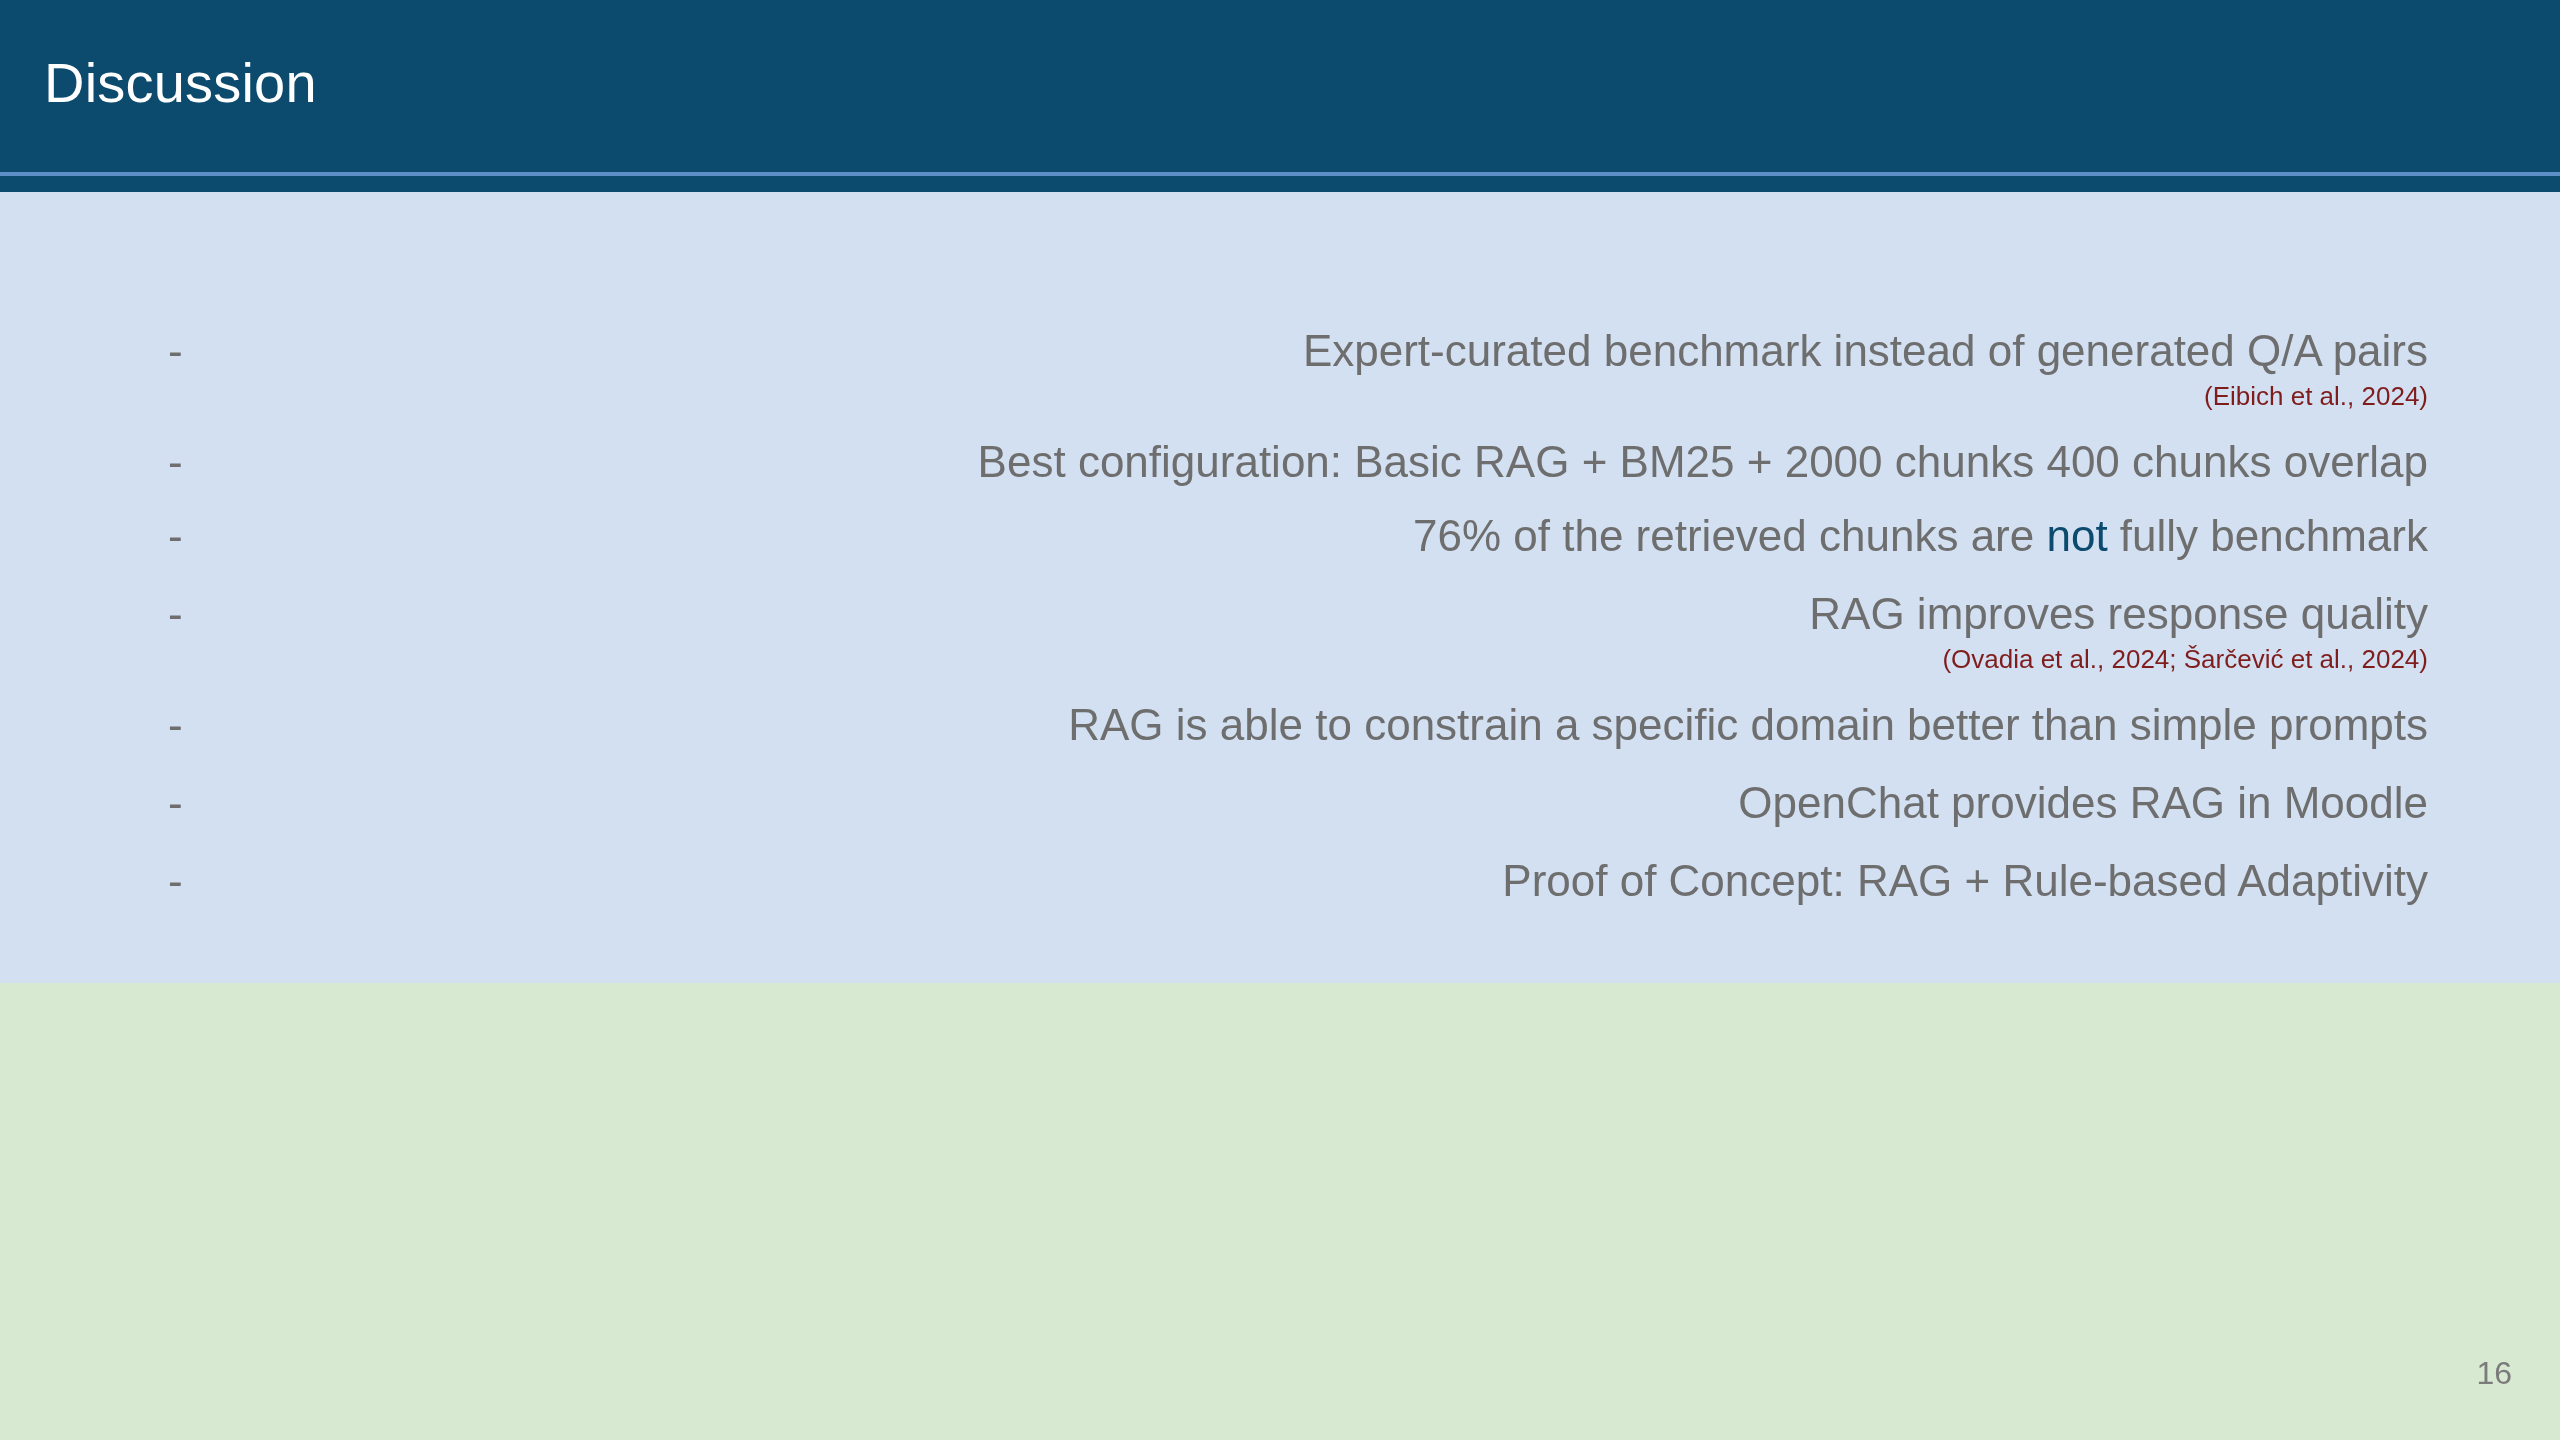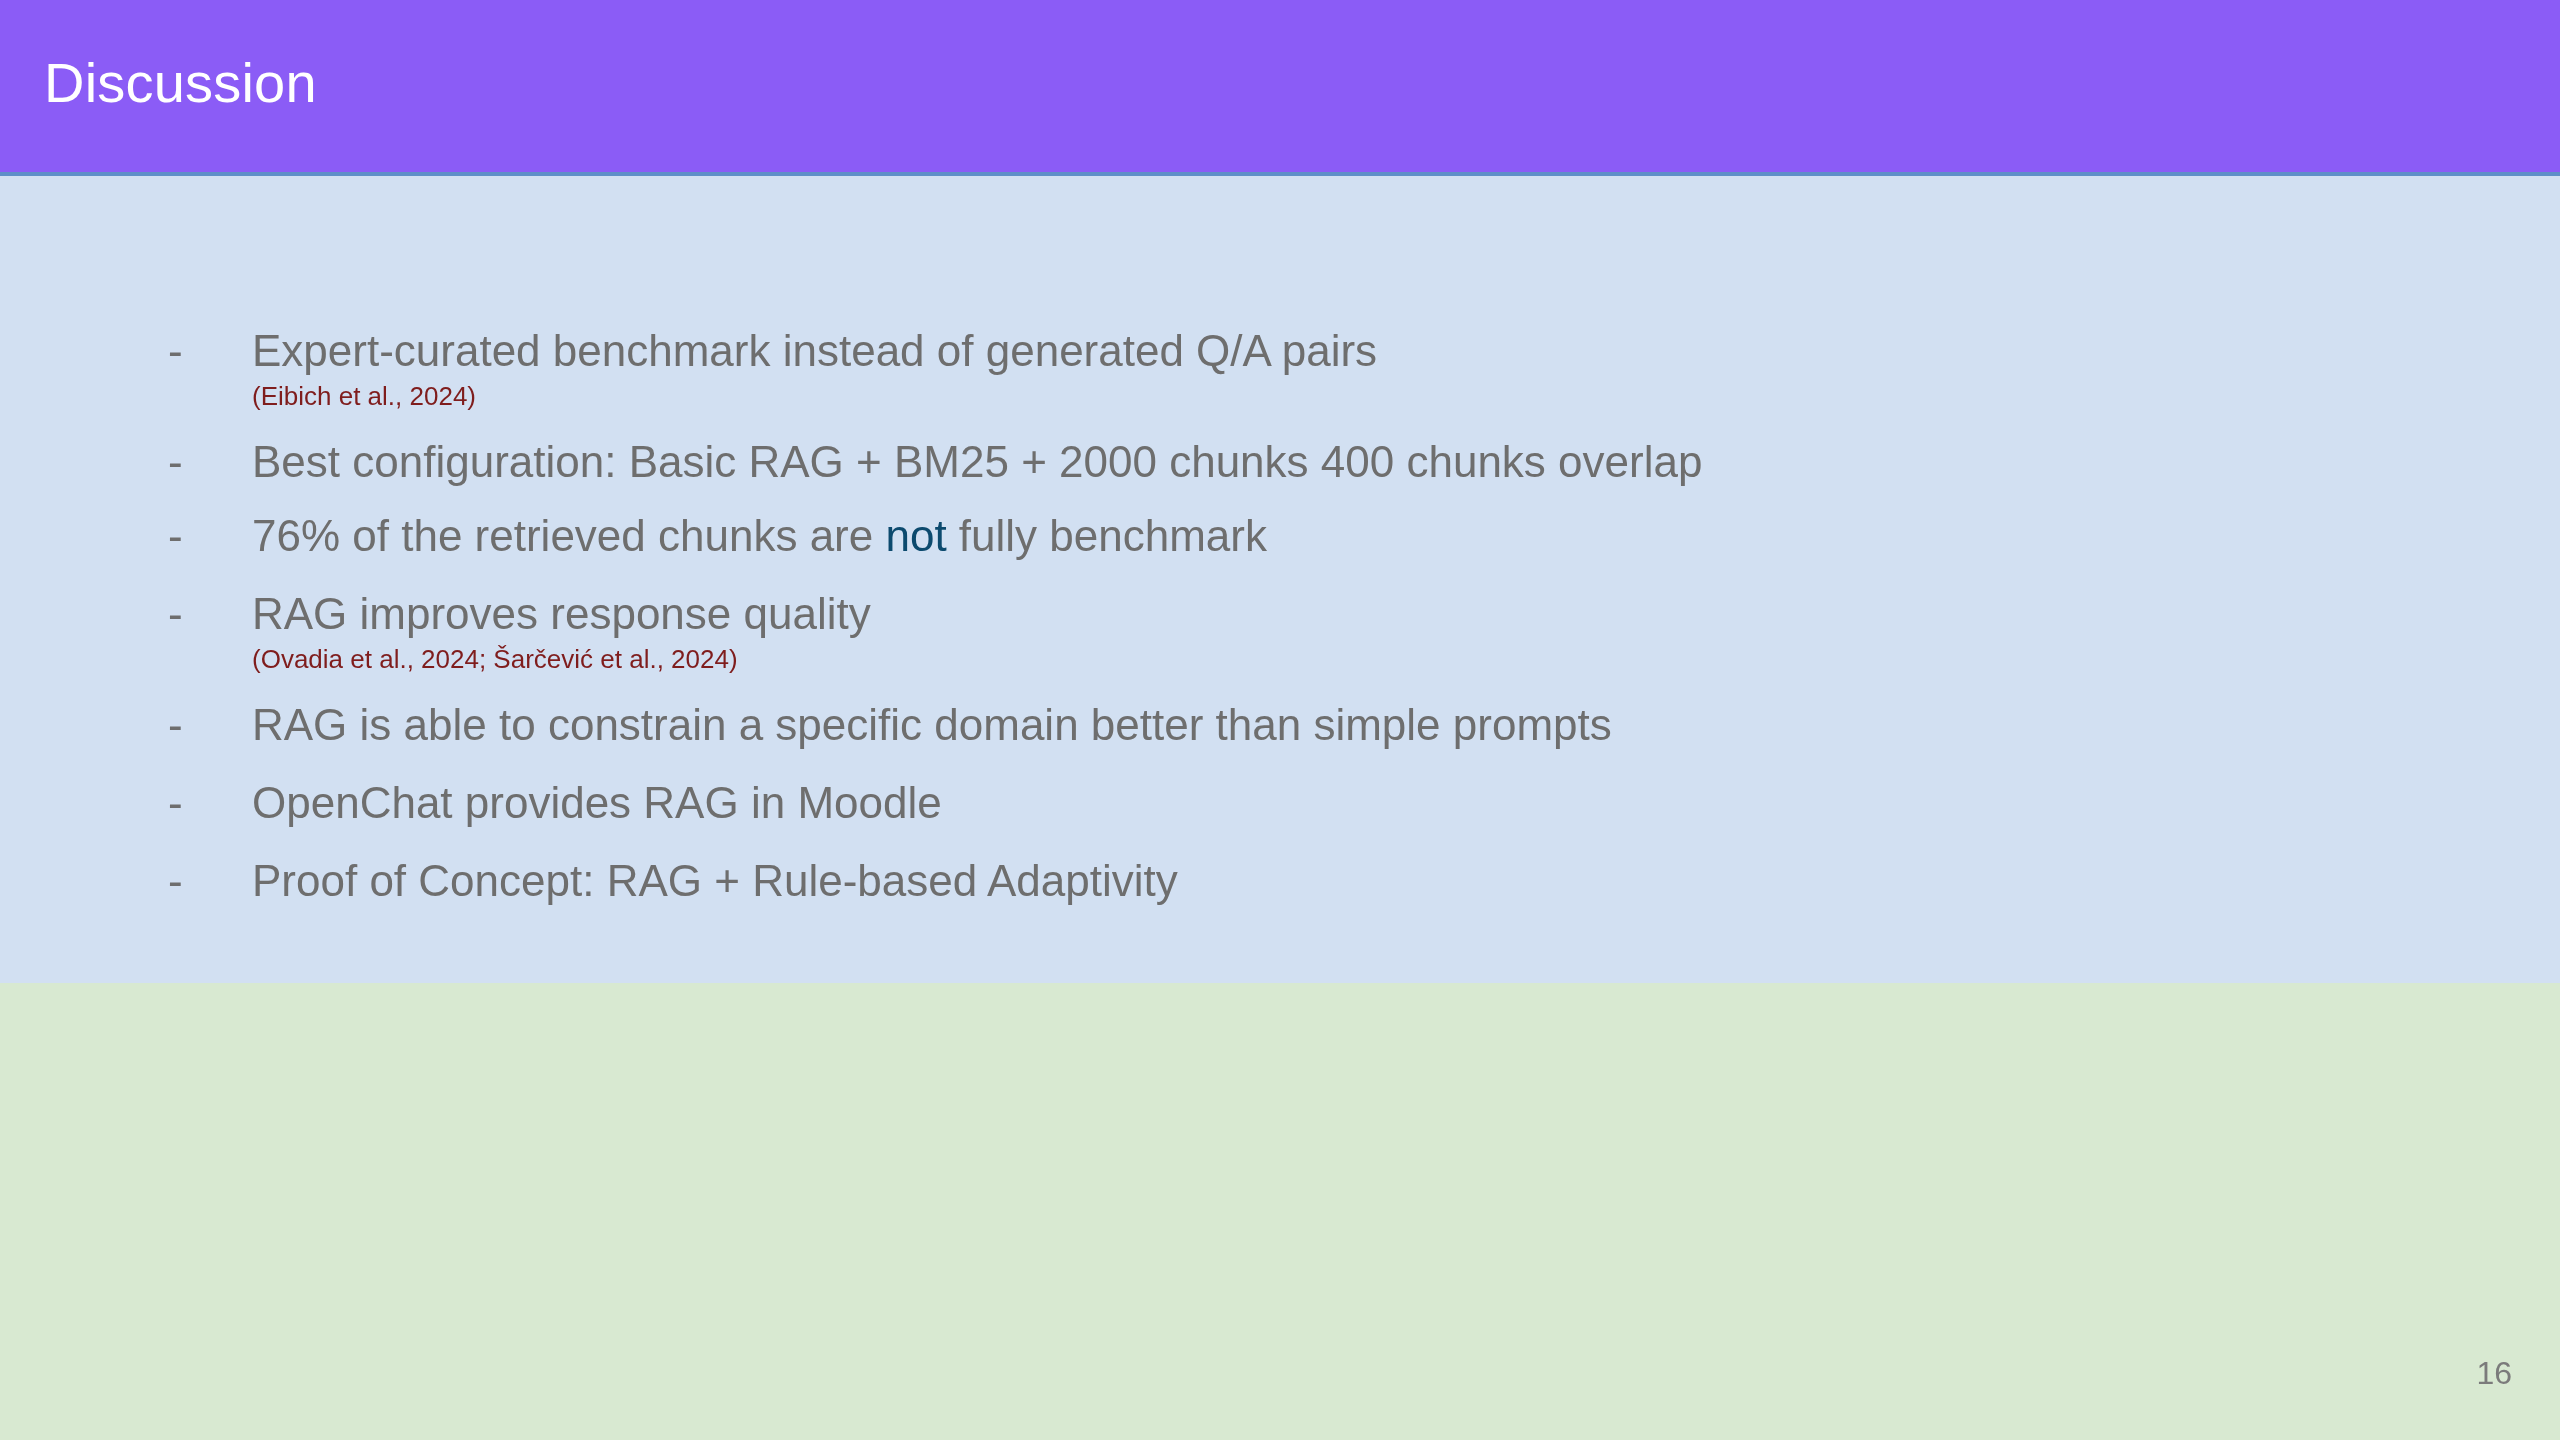--- a/index.html
+++ b/index.html
@@ -40,8 +40,8 @@
     left: 0;
     top: 0;
     width: 2560px;
-    height: 172px;
-    background: #8b5cf6;
+    height: 192px;
+    background: #0c4a6e;
   }
   .header-rule {
     position: absolute;

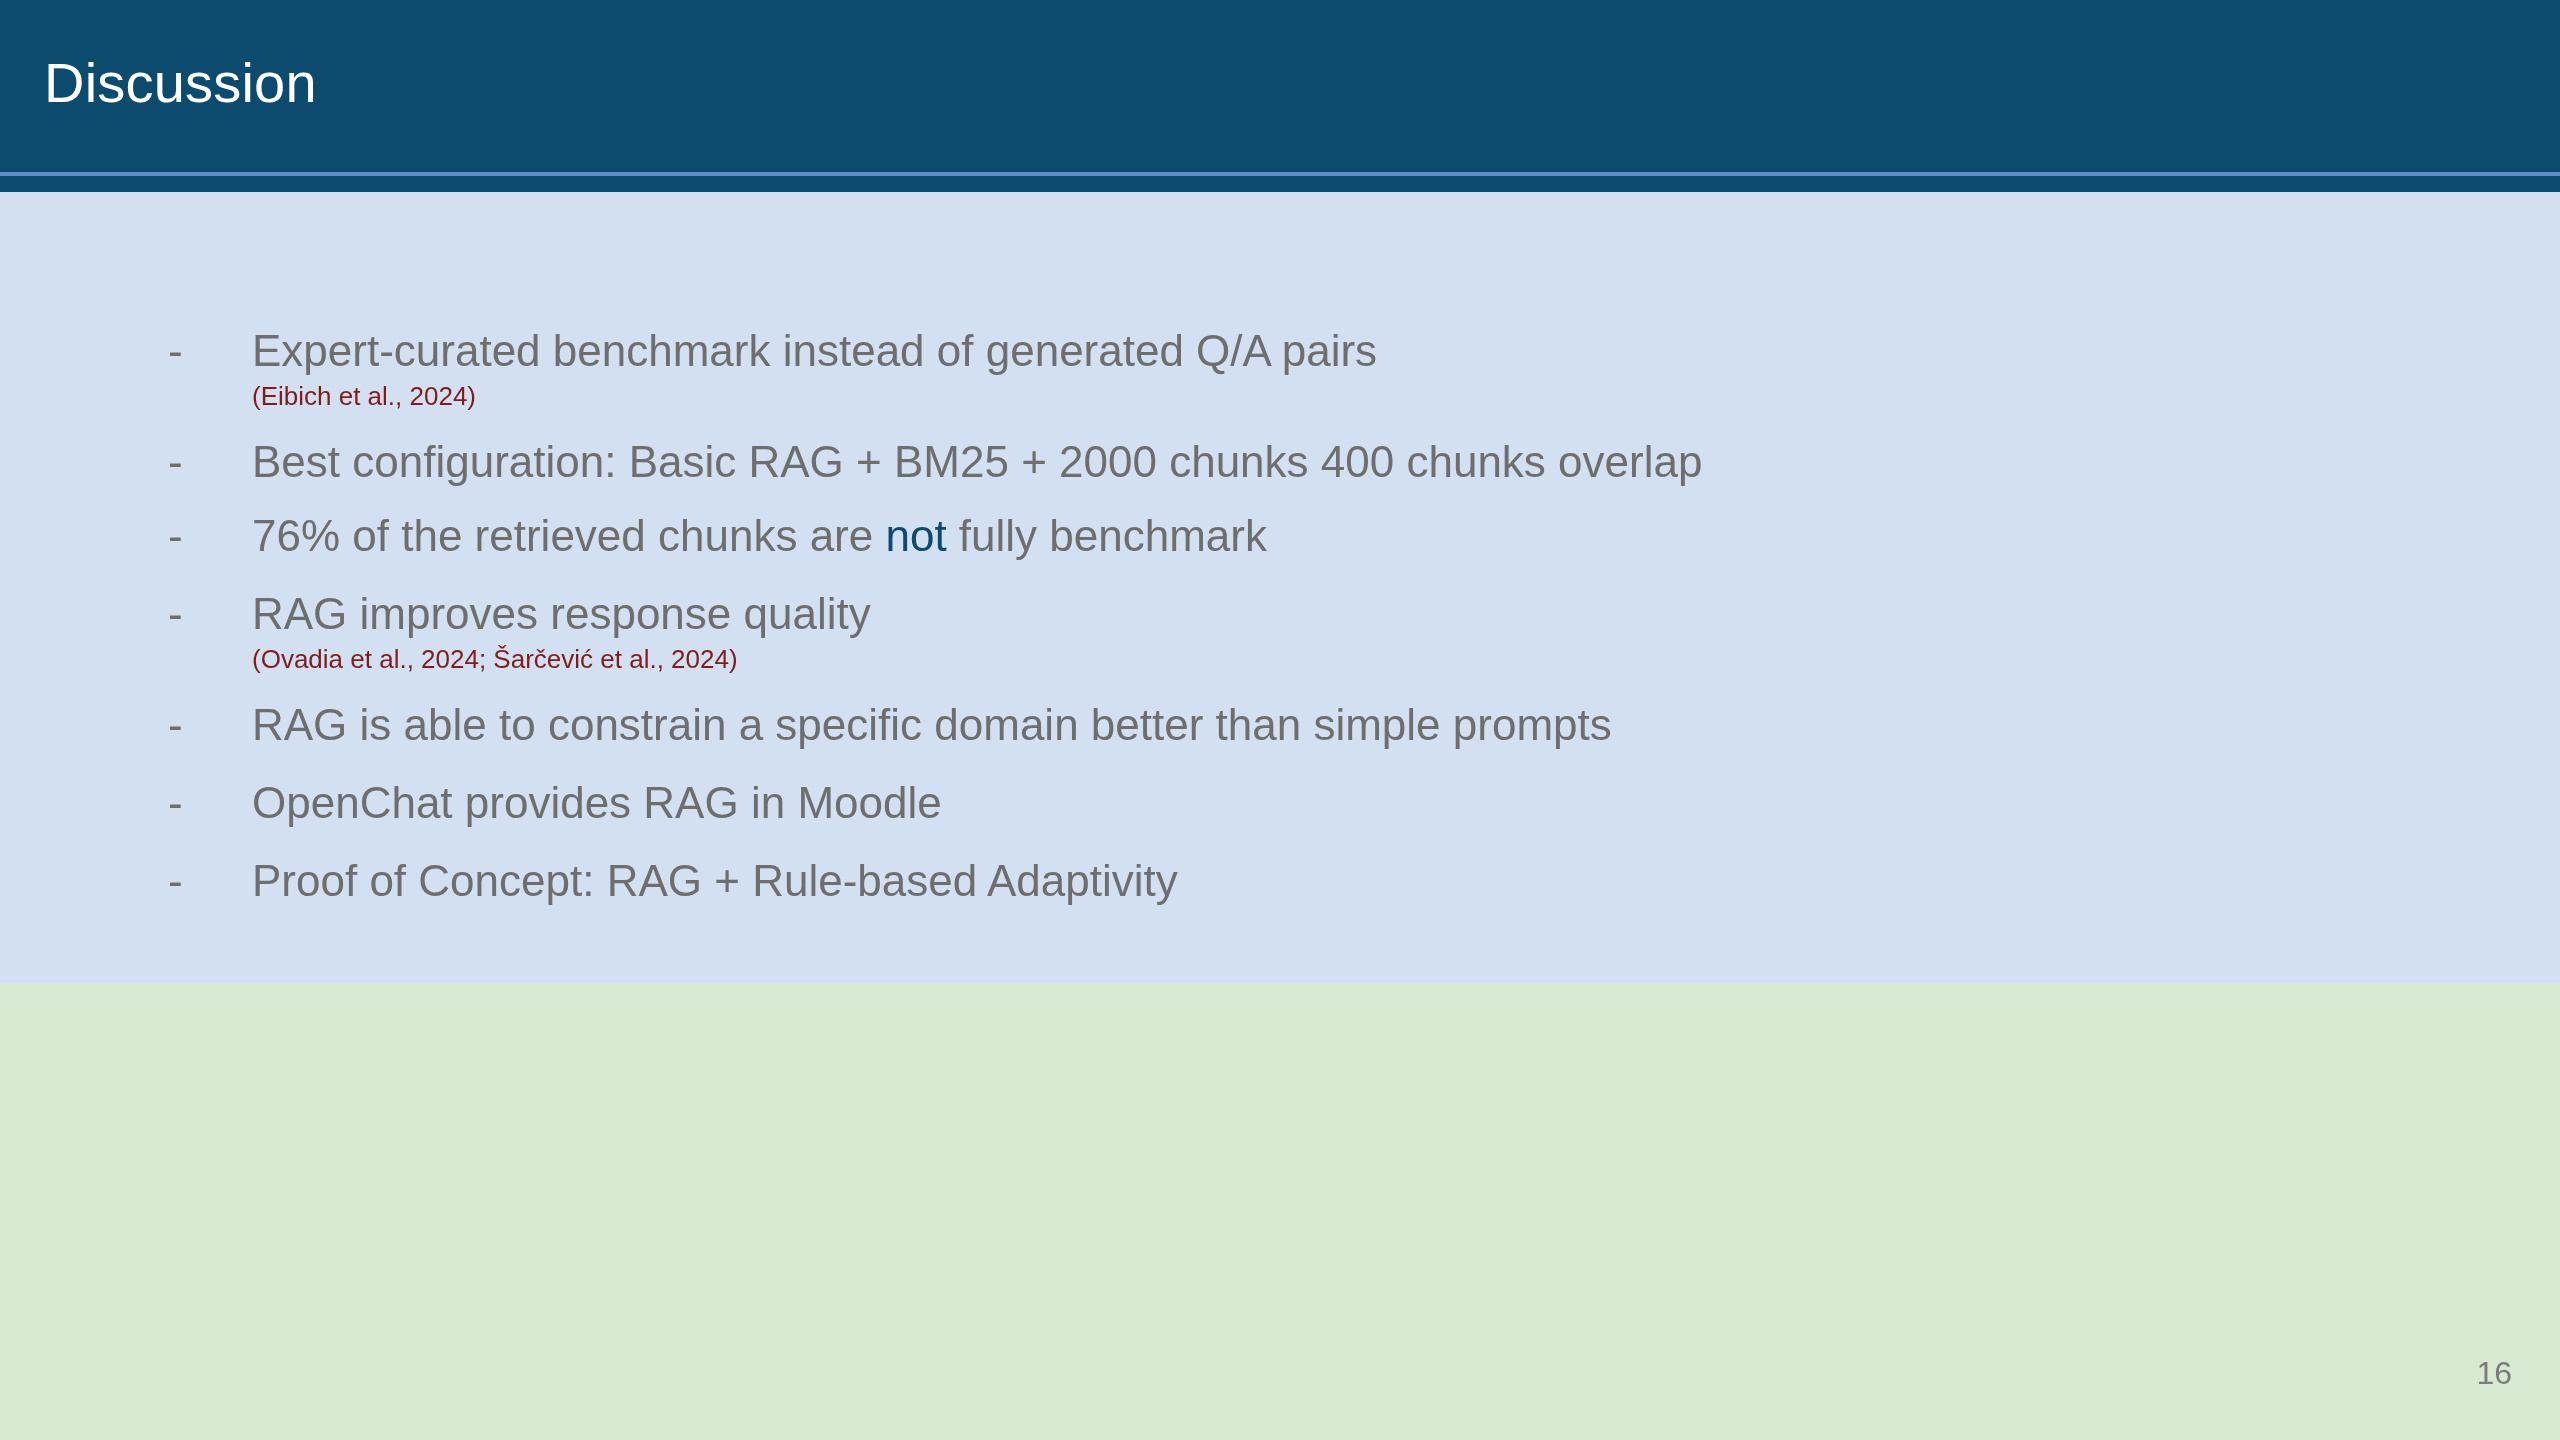--- a/index.html
+++ b/index.html
@@ -82,7 +82,7 @@
     color: #6e6e6e;
   }
   .bullet .body {
-    margin-left: 84px;
+    text-align: right;
   }
   .bullet .main {
     font-size: 44px;

